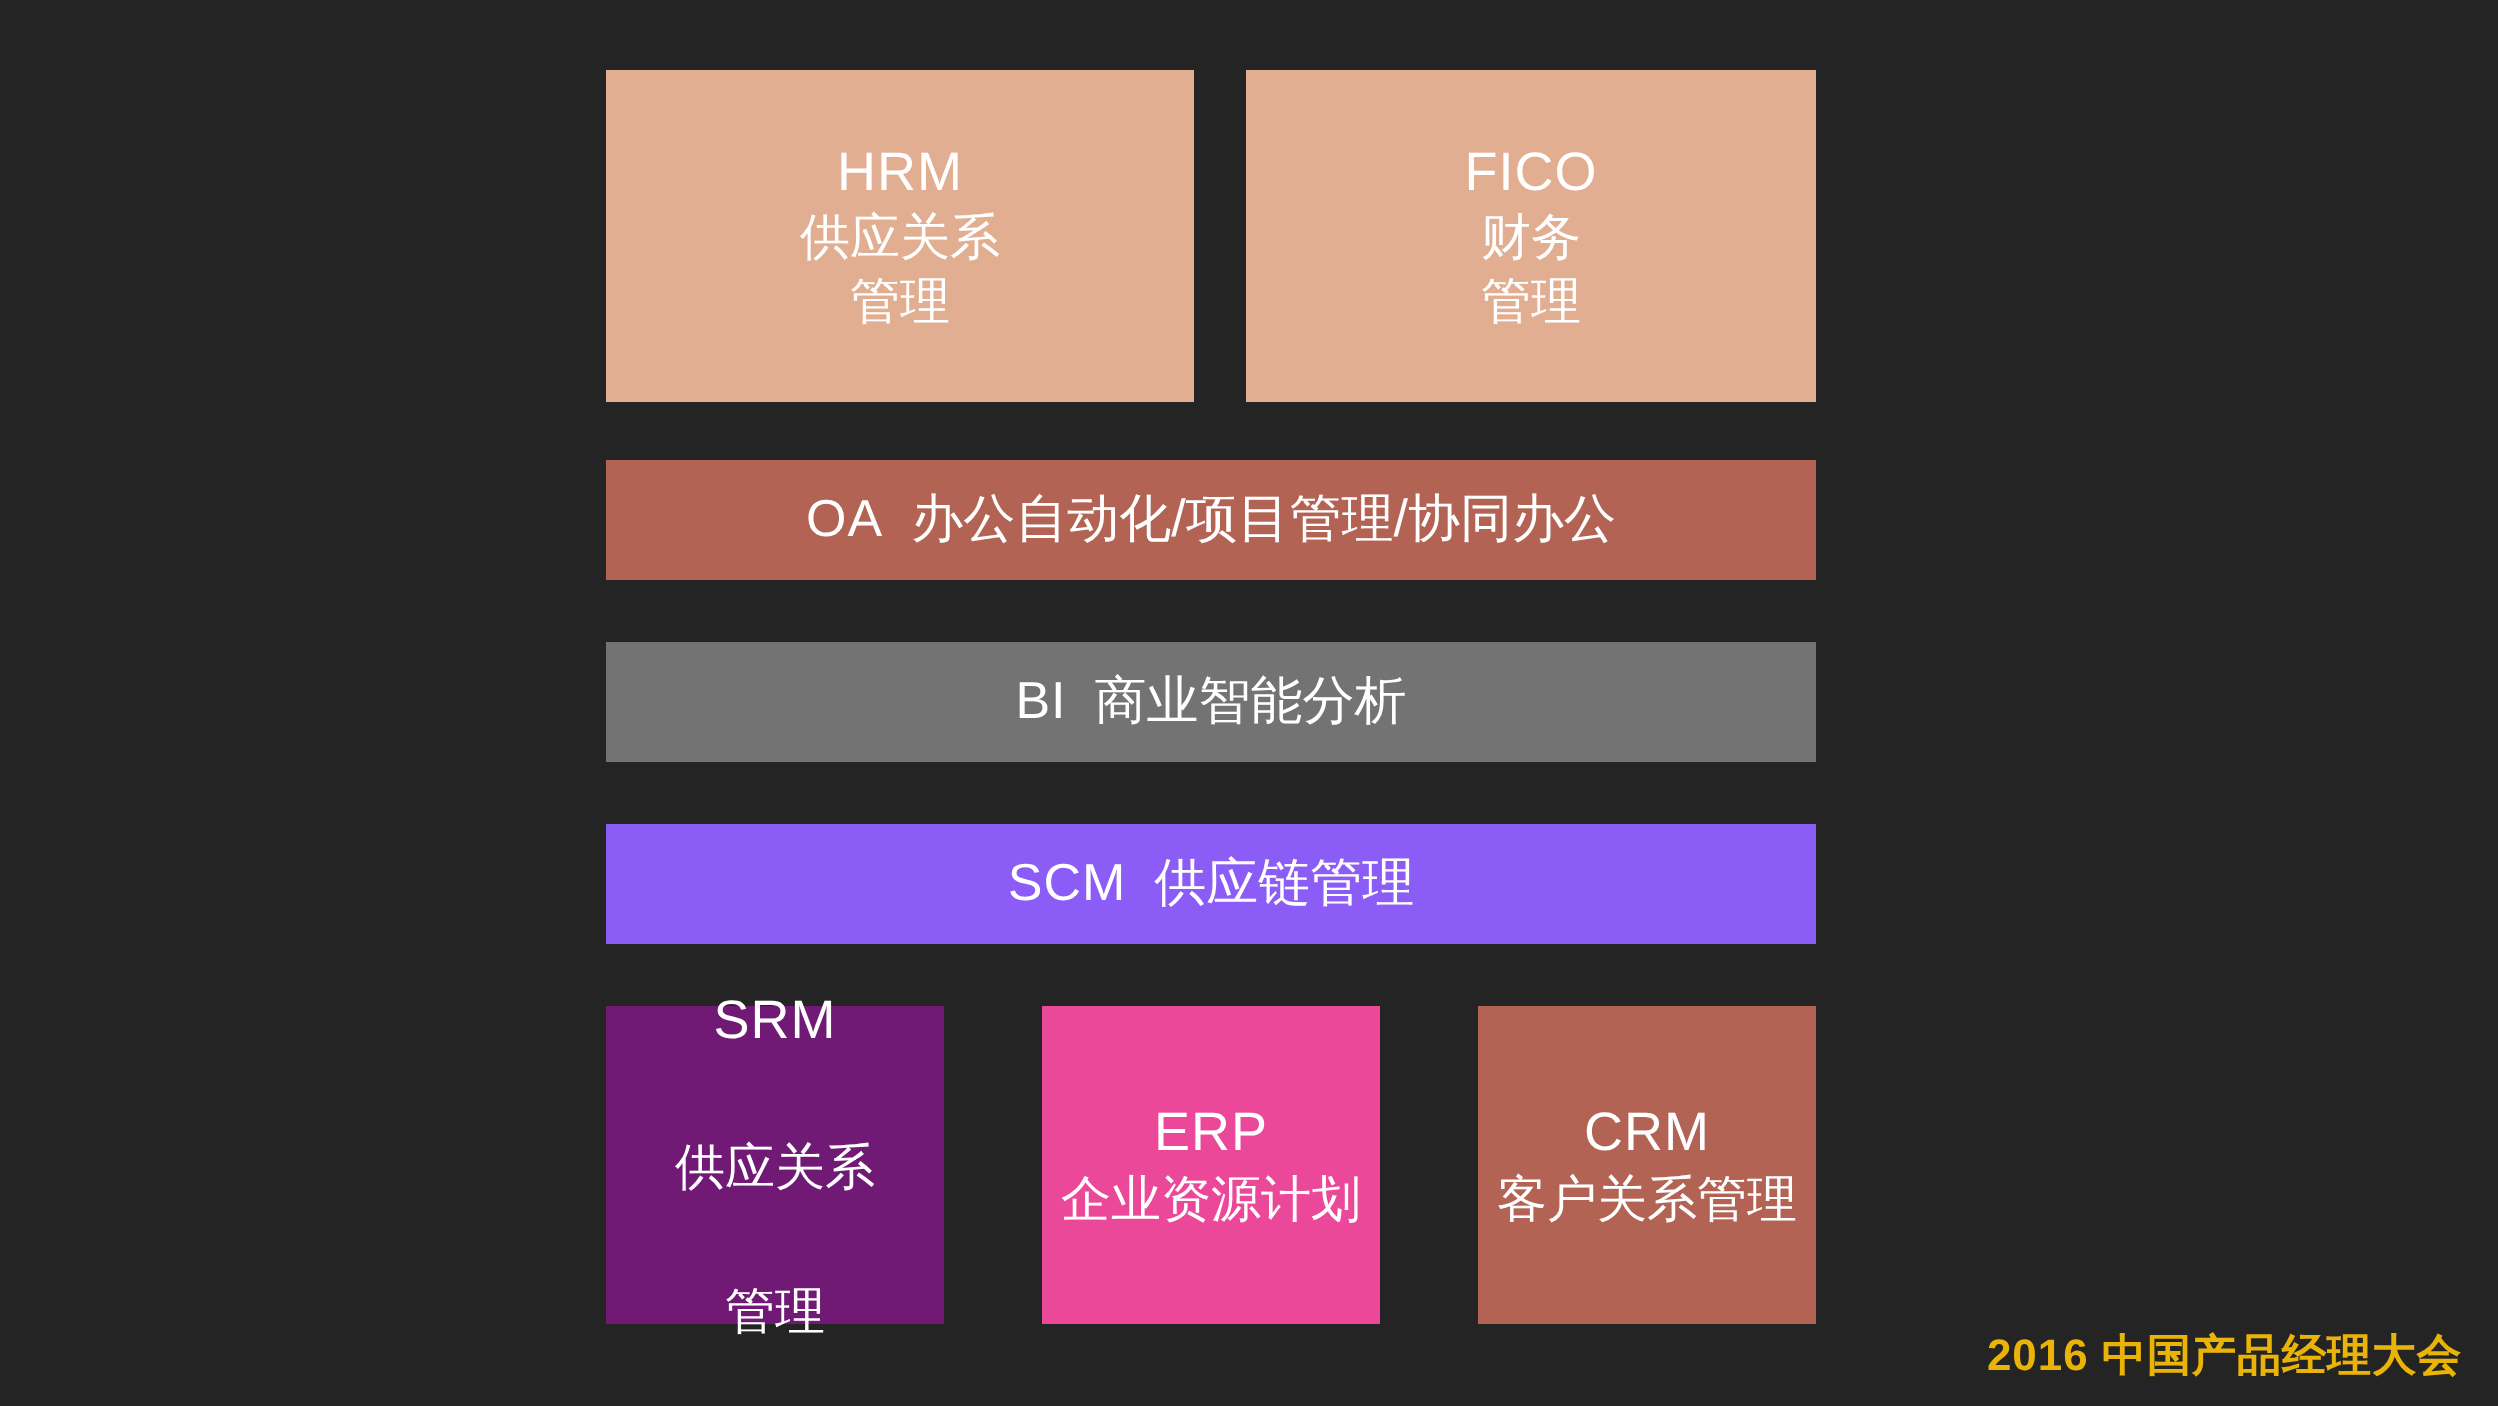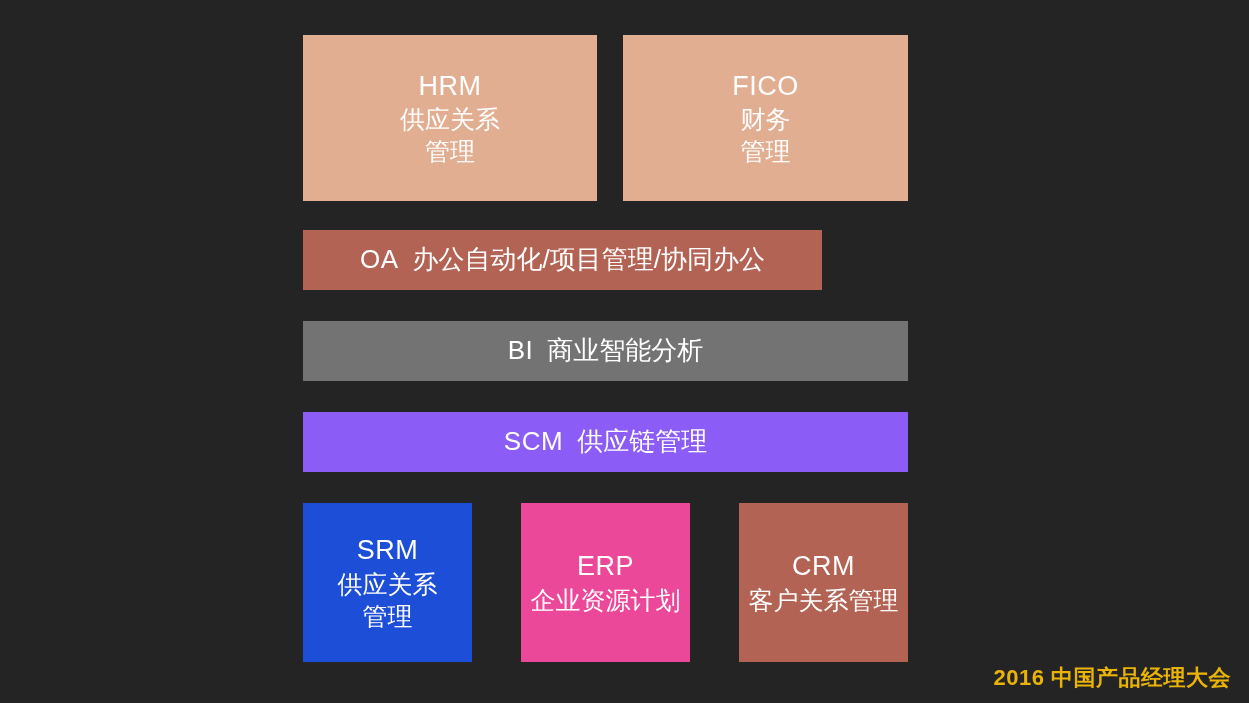--- a/index.html
+++ b/index.html
@@ -63,7 +63,7 @@
   
   #box-hrm  { left: 303px; top: 35px;  width: 294px; height: 166px; }
   #box-fico { left: 623px; top: 35px;  width: 285px; height: 166px; }
-  #box-oa   { left: 303px; top: 230px; width: 519px; height: 60px;  }
+  #box-oa   { left: 303px; top: 230px; width: 605px; height: 60px;  }
   #box-bi   { left: 303px; top: 321px; width: 605px; height: 60px;  }
   #box-scm  { left: 303px; top: 412px; width: 605px; height: 60px;  }
   #box-srm  { left: 303px; top: 503px; width: 169px; height: 159px; }

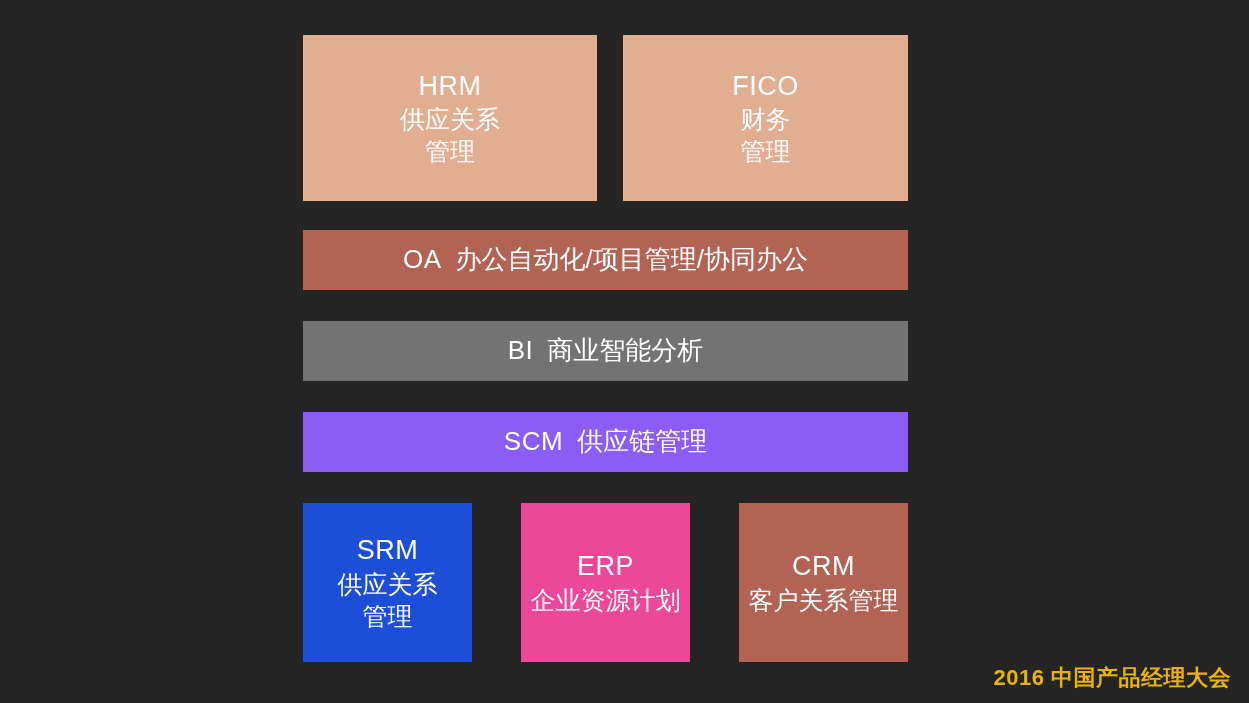--- a/index.html
+++ b/index.html
@@ -113,7 +113,7 @@
     <div class="desc-line">供应链管理</div>
   </div>
 
-  <div class="module-box" id="box-srm" style="background:#1d4ed8;">
+  <div class="module-box" id="box-srm" style="background:#701a75;gap:40px;">
     <div class="code">SRM</div>
     <div class="desc-line">供应关系</div>
     <div class="desc-line">管理</div>

